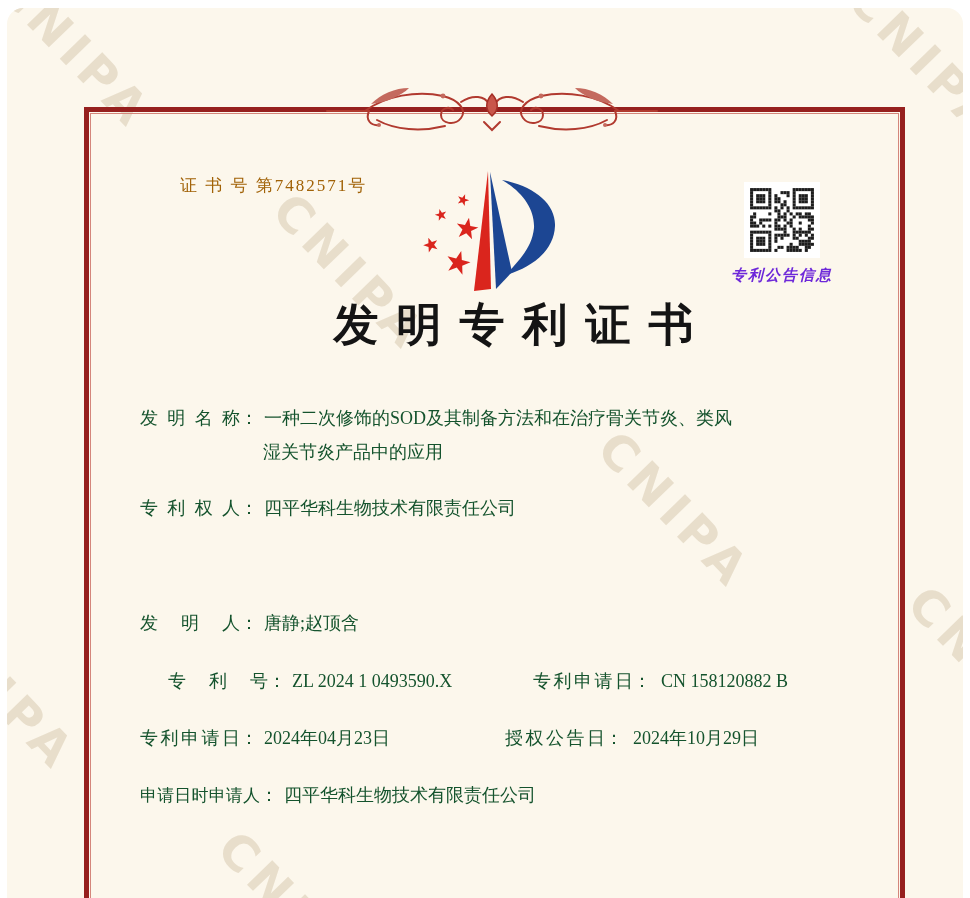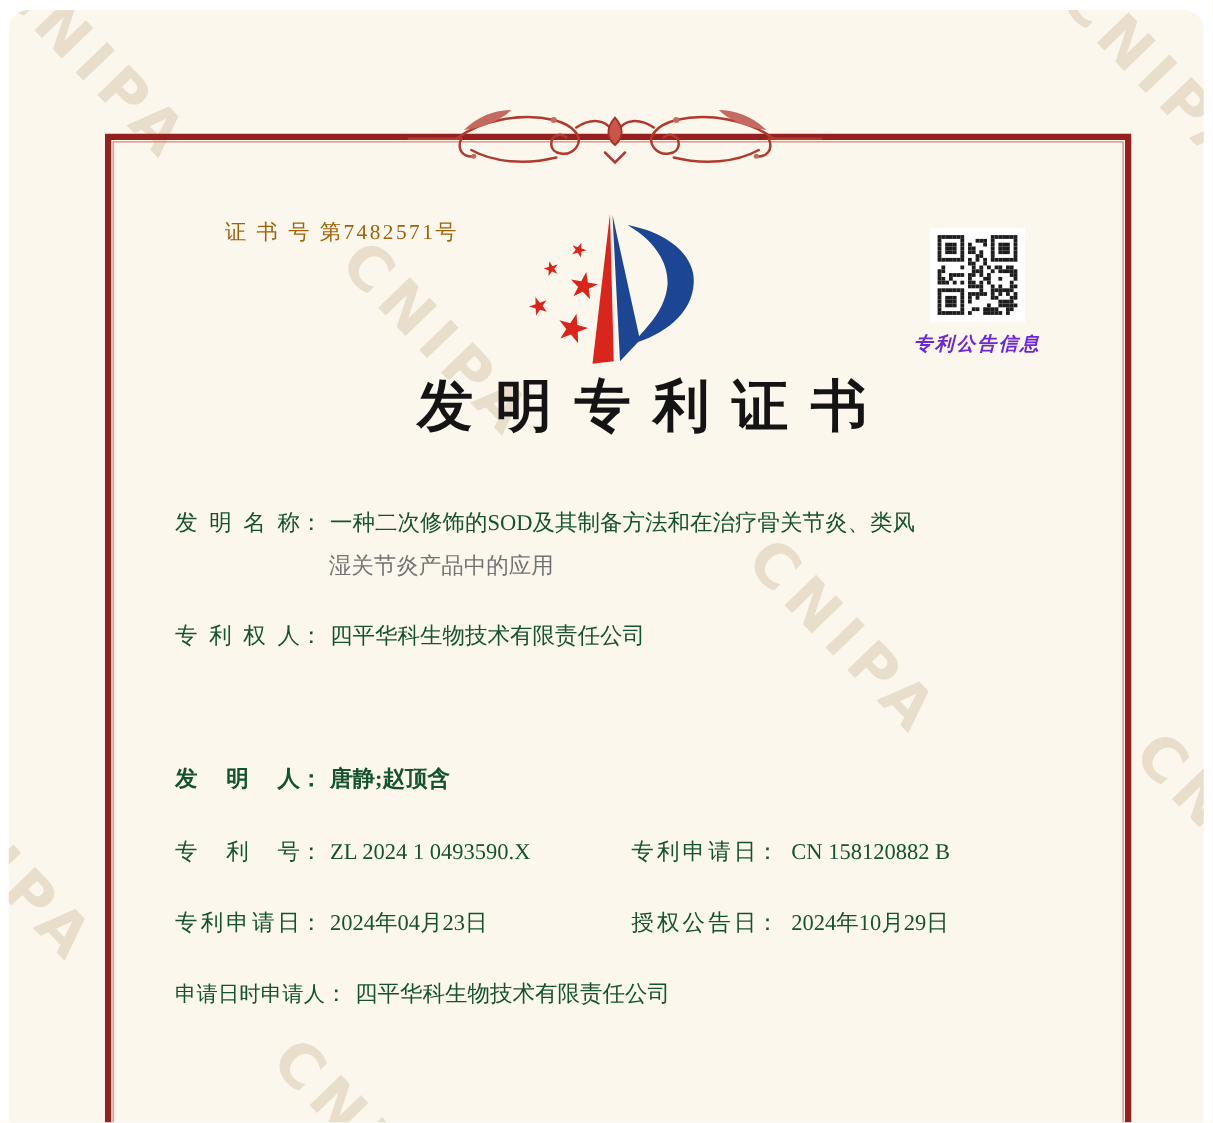--- a/index.html
+++ b/index.html
@@ -50,7 +50,7 @@
   .val{margin-left:6px;}
   .right-group{position:absolute;left:365px;top:0;white-space:nowrap;}
   .right-group .val{margin-left:10px;}
-  .line2{position:absolute;left:256px;top:432px;font-size:18px;color:#737373;z-index:3;white-space:nowrap;}
+  .line2{position:absolute;left:256px;top:432px;font-size:18px;color:#14532d;z-index:3;white-space:nowrap;}
 </style>
 </head>
 <body>

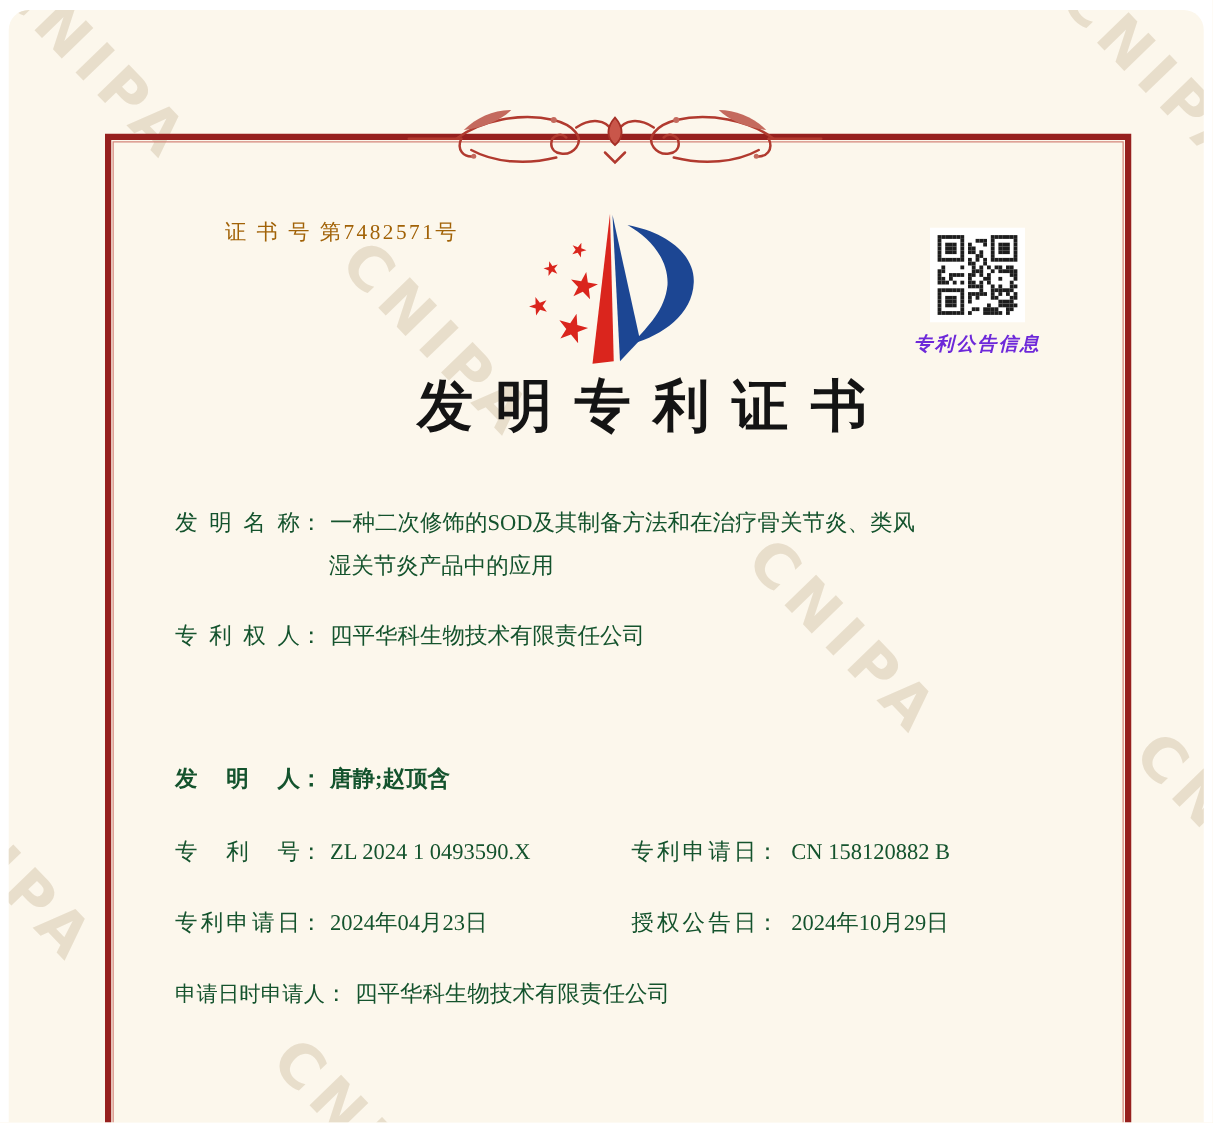--- a/index.html
+++ b/index.html
@@ -355,7 +355,7 @@
   </div>
 
 
-  <div class="row" style="top:602px;font-weight:bold;">
+  <div class="row" style="top:602px;">
     <span class="lbl">发明人</span><span>：</span><span class="val">唐静;赵顶含</span>
   </div>
 

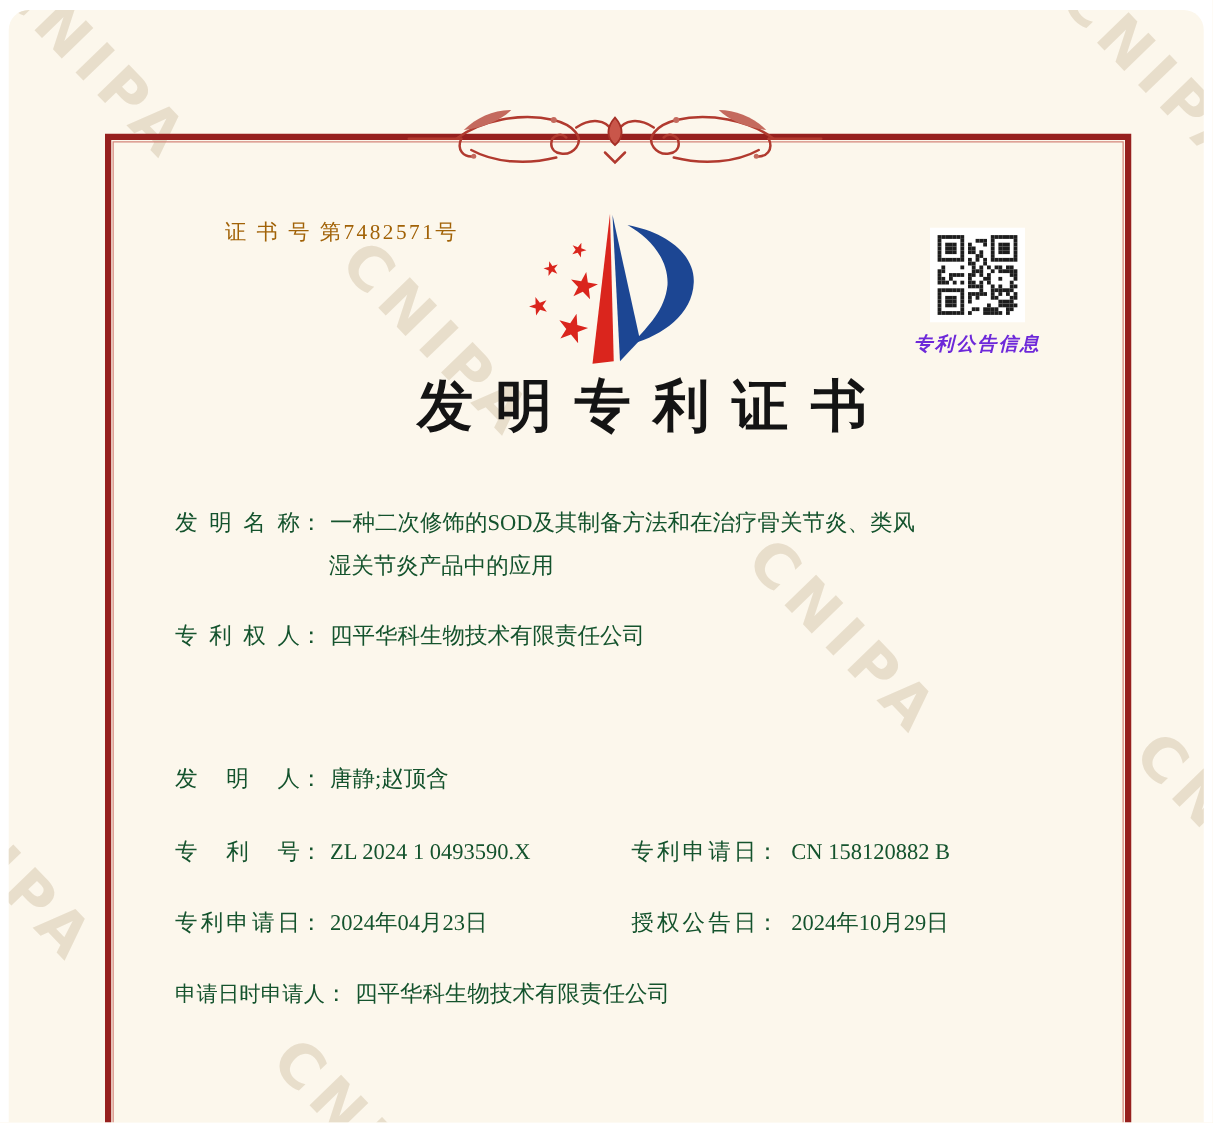--- a/index.html
+++ b/index.html
@@ -359,7 +359,7 @@
     <span class="lbl">发明人</span><span>：</span><span class="val">唐静;赵顶含</span>
   </div>
 
-  <div class="row" style="top:660px;width:760px;">
+  <div class="row" style="top:660px;width:760px;margin-left:28px;">
     <span class="lbl">专利号</span><span>：</span><span class="val">ZL 2024 1 0493590.X</span>
     <span class="right-group">
       <span class="lbl">专利申请日</span><span>：</span><span class="val">CN 158120882 B</span>

